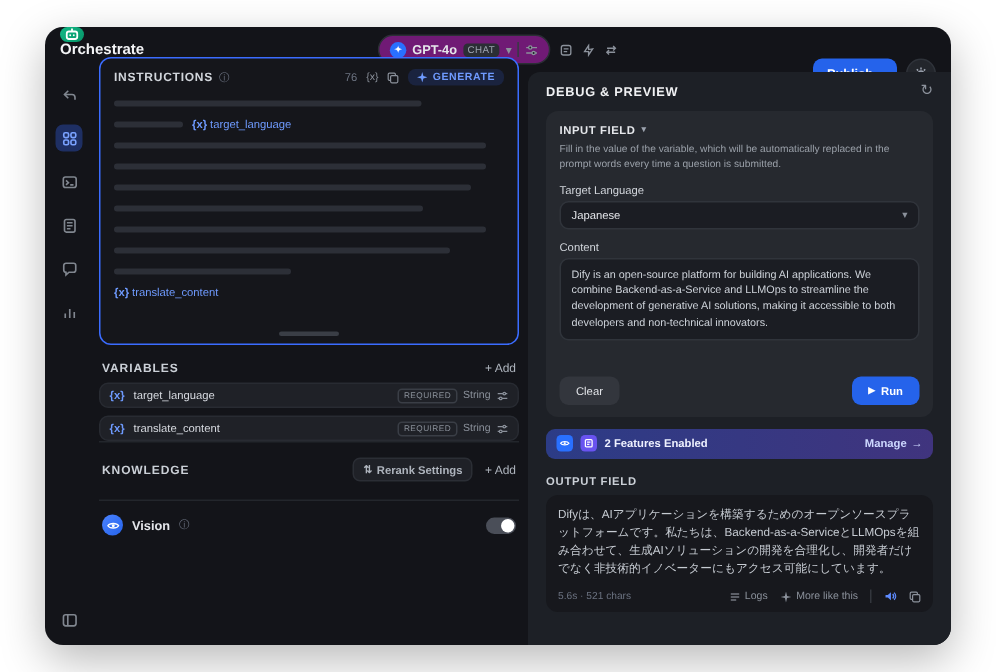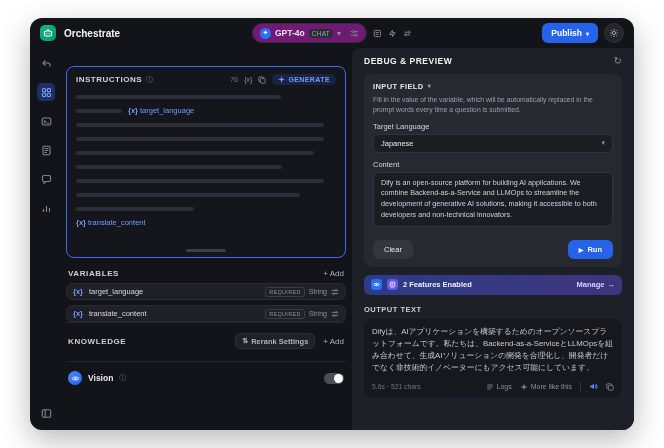--- a/index.html
+++ b/index.html
@@ -11,7 +11,7 @@
     overflow:hidden; color:#e5e7eb; }
 
   
-  .hdr { position:absolute; left:0; top:0; right:0; height:30px; display:flex; align-items:center; padding:0 10px; }
+  .hdr { position:absolute; left:0; top:0; right:0; height:30px; display:flex; align-items:flex-start; padding:0 10px;flex-direction:column; }
   .app-icon { width:16px; height:16px; border-radius:5px; background:linear-gradient(135deg,#12b886,#079669);
     display:flex; align-items:center; justify-content:center; margin-right:8px; }
   .title { font-size:10px; font-weight:bold; color:#f3f4f6; }

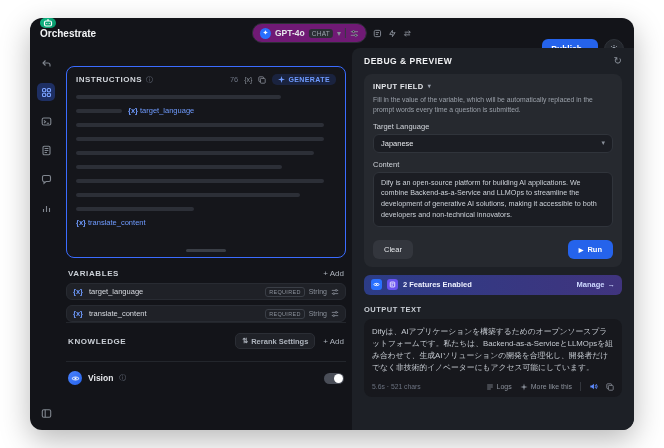--- a/index.html
+++ b/index.html
@@ -35,7 +35,7 @@
   .side-spacer { flex:1; }
 
   
-  .leftcol { position:absolute; left:32px; top:40px; width:290px; bottom:0; padding:8px 6px 0 4px; }
+  .leftcol { position:absolute; left:32px; top:12px; width:290px; bottom:0; padding:8px 6px 0 4px; }
   .ins-card { border:1px solid #3b6cff; border-radius:8px; background:#15161b; height:192px; padding:7px 9px 4px; position:relative; }
   .ins-hdr { display:flex; align-items:center; gap:4px; }
   .ins-ttl { font-size:8px; font-weight:bold; letter-spacing:.5px; color:#d1d5db; }

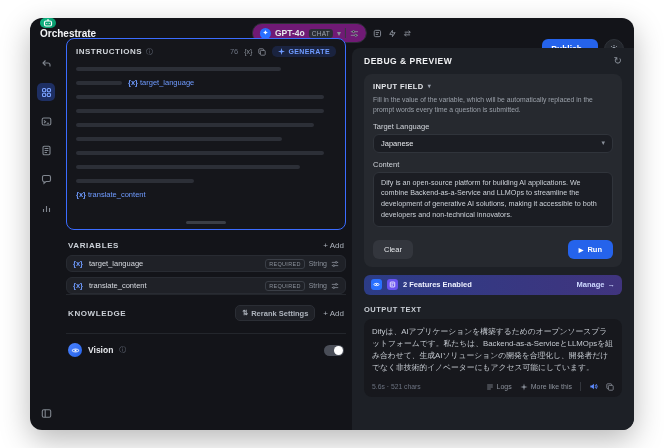--- a/index.html
+++ b/index.html
@@ -86,7 +86,7 @@
   .select .car { margin-left:auto; color:#8b919b; font-size:7px; }
   .textarea { margin-top:3px; background:#1b1d23; border:1px solid #30343b; border-radius:6px; padding:5px 7px;
     font-size:7.2px; line-height:1.5; color:#cdd2d9; min-height:48px; }
-  .btn-row { display:flex; align-items:center; margin-top:13px; }
+  .btn-row { display:flex; align-items:center; margin-top:24px; }
   .btn-clear { background:#33363d; color:#e5e7eb; border:none; border-radius:6px; height:19px; padding:0 11px; font-size:7.5px; cursor:pointer; }
   .btn-run { margin-left:auto; display:flex; align-items:center; gap:4px; background:#2563eb; color:#fff; border:none;
     border-radius:6px; height:19px; padding:0 11px; font-size:7.5px; font-weight:bold; cursor:pointer; }

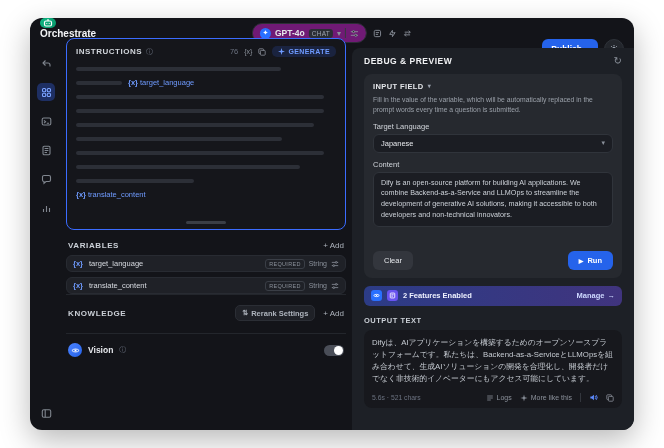--- a/index.html
+++ b/index.html
@@ -403,7 +403,7 @@
         </span>
       </div>
 
-      <div class="out-hdr">OUTPUT TEXT</div>
+      <div class="out-hdr">OUTPUT FIELD</div>
       <div class="out-card">
         <div class="out-text">Difyは、AIアプリケーションを構築するためのオープンソースプラットフォームです。私たちは、Backend-as-a-ServiceとLLMOpsを組み合わせて、生成AIソリューションの開発を合理化し、開発者だけでなく非技術的イノベーターにもアクセス可能にしています。</div>
         <div class="out-foot">

